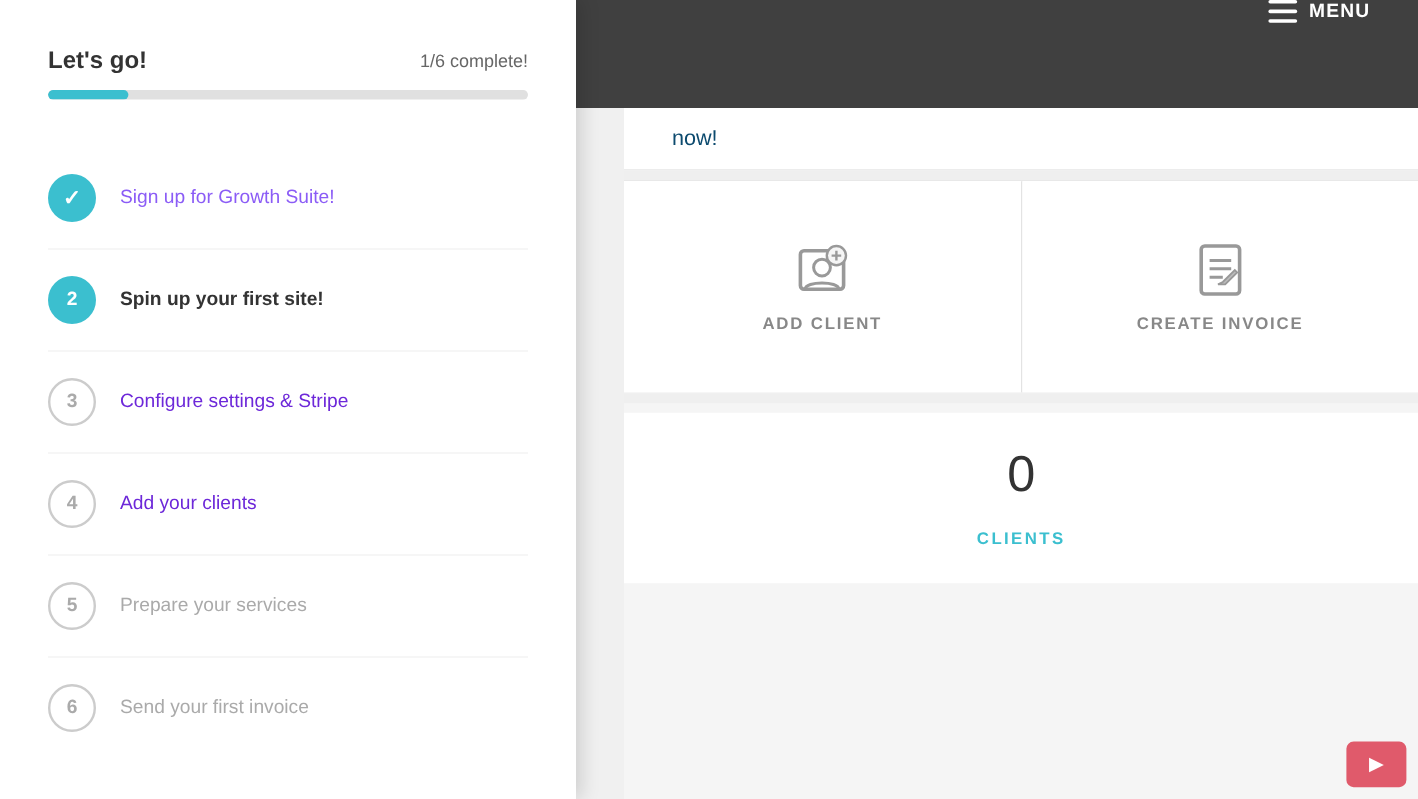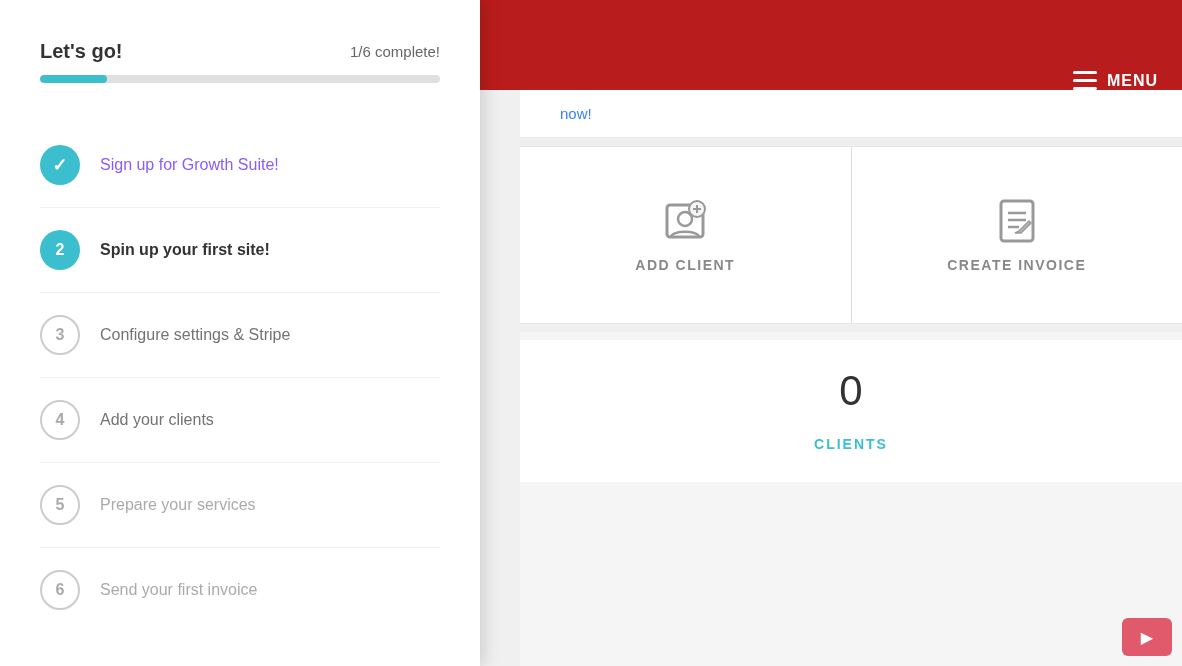--- a/index.html
+++ b/index.html
@@ -17,11 +17,11 @@
       position: absolute;
       top: 0; left: 0; right: 0;
       height: 90px;
-      background: #b91c1c;
-      display: flex;
-      align-items: flex-end;
+      background: #404040;
+      display: flex;
+      align-items: flex-start;
       justify-content: flex-end;
-      padding-right: 24px;
+      padding-right: 40px;
       z-index: 5;
     }
     .header-logo {

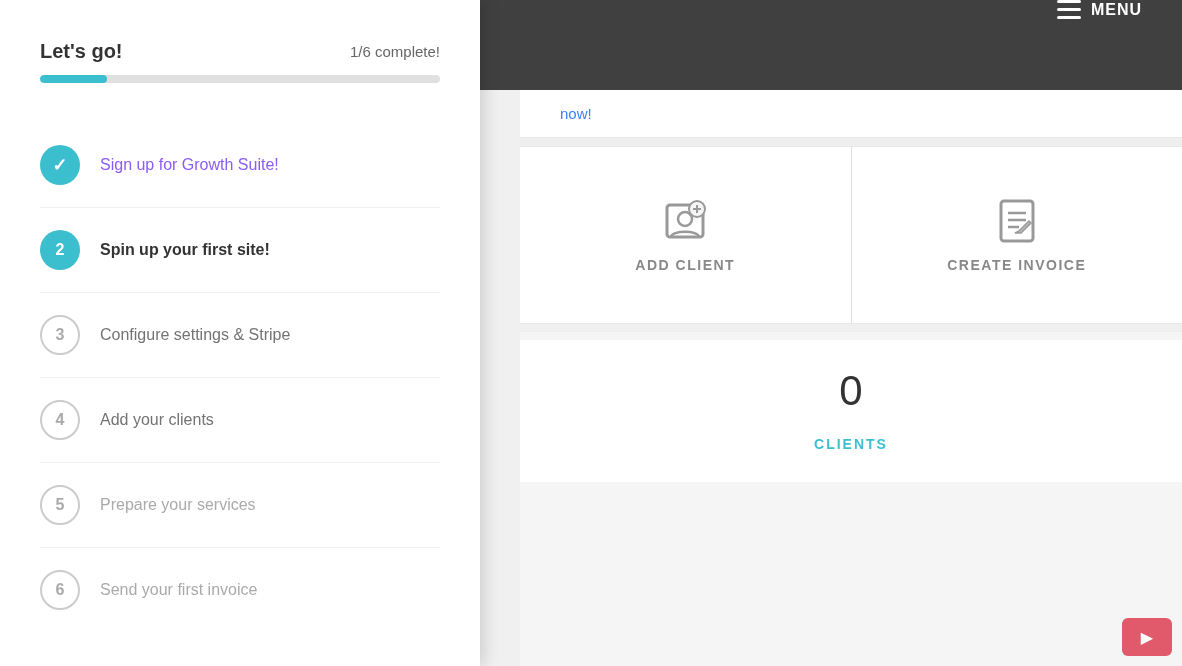--- a/index.html
+++ b/index.html
@@ -188,8 +188,8 @@
       align-items: center;
     }
     .partial-text {
-      font-size: 15px;
-      color: #3b82f6;
+      font-size: 18px;
+      color: #0c4a6e;
     }
 
     .action-buttons-row {

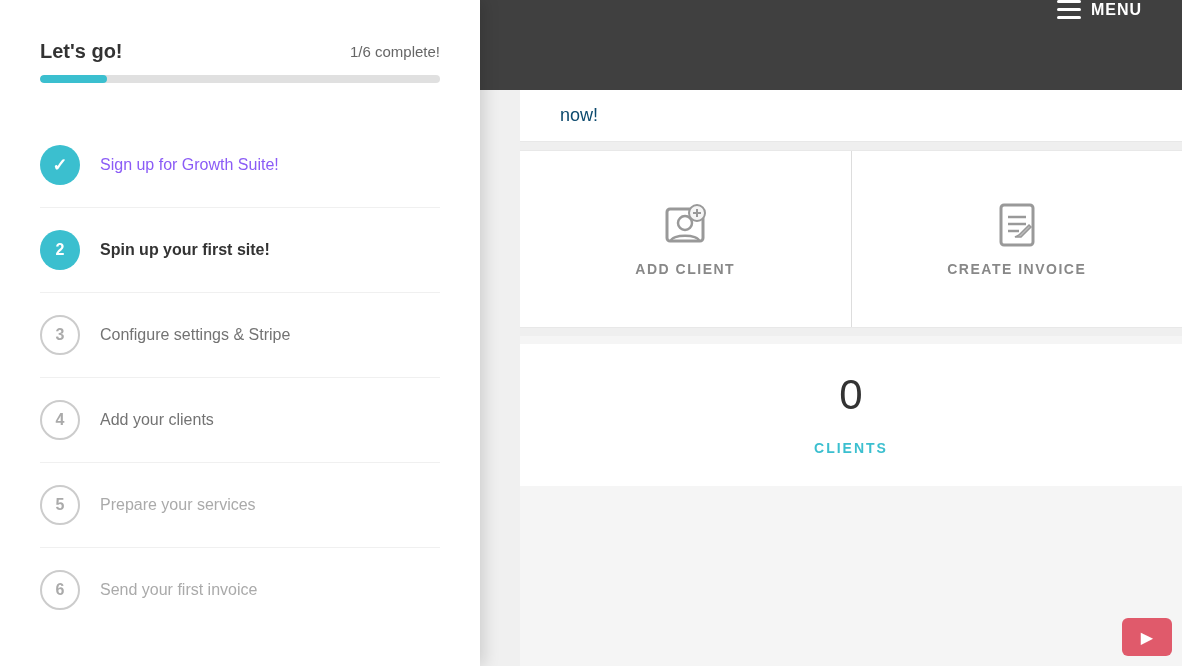--- a/index.html
+++ b/index.html
@@ -158,7 +158,7 @@
       font-weight: 600;
     }
     .step-label.link {
-      color: #737373;
+      color: #6d28d9;
       font-weight: 500;
     }
     .step-label.muted {

